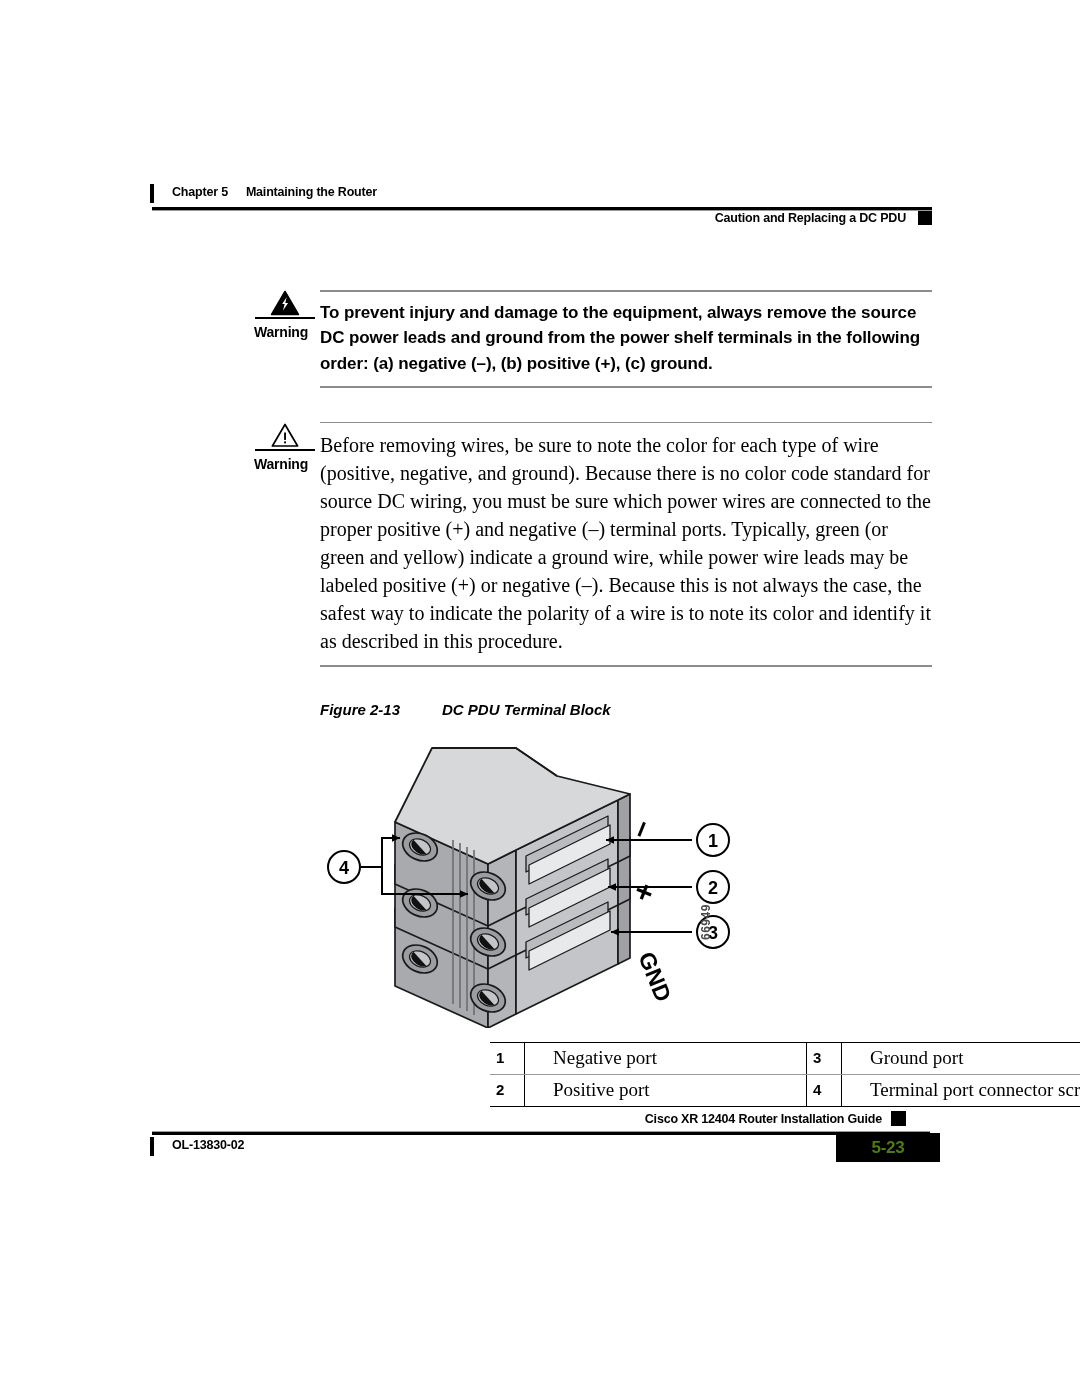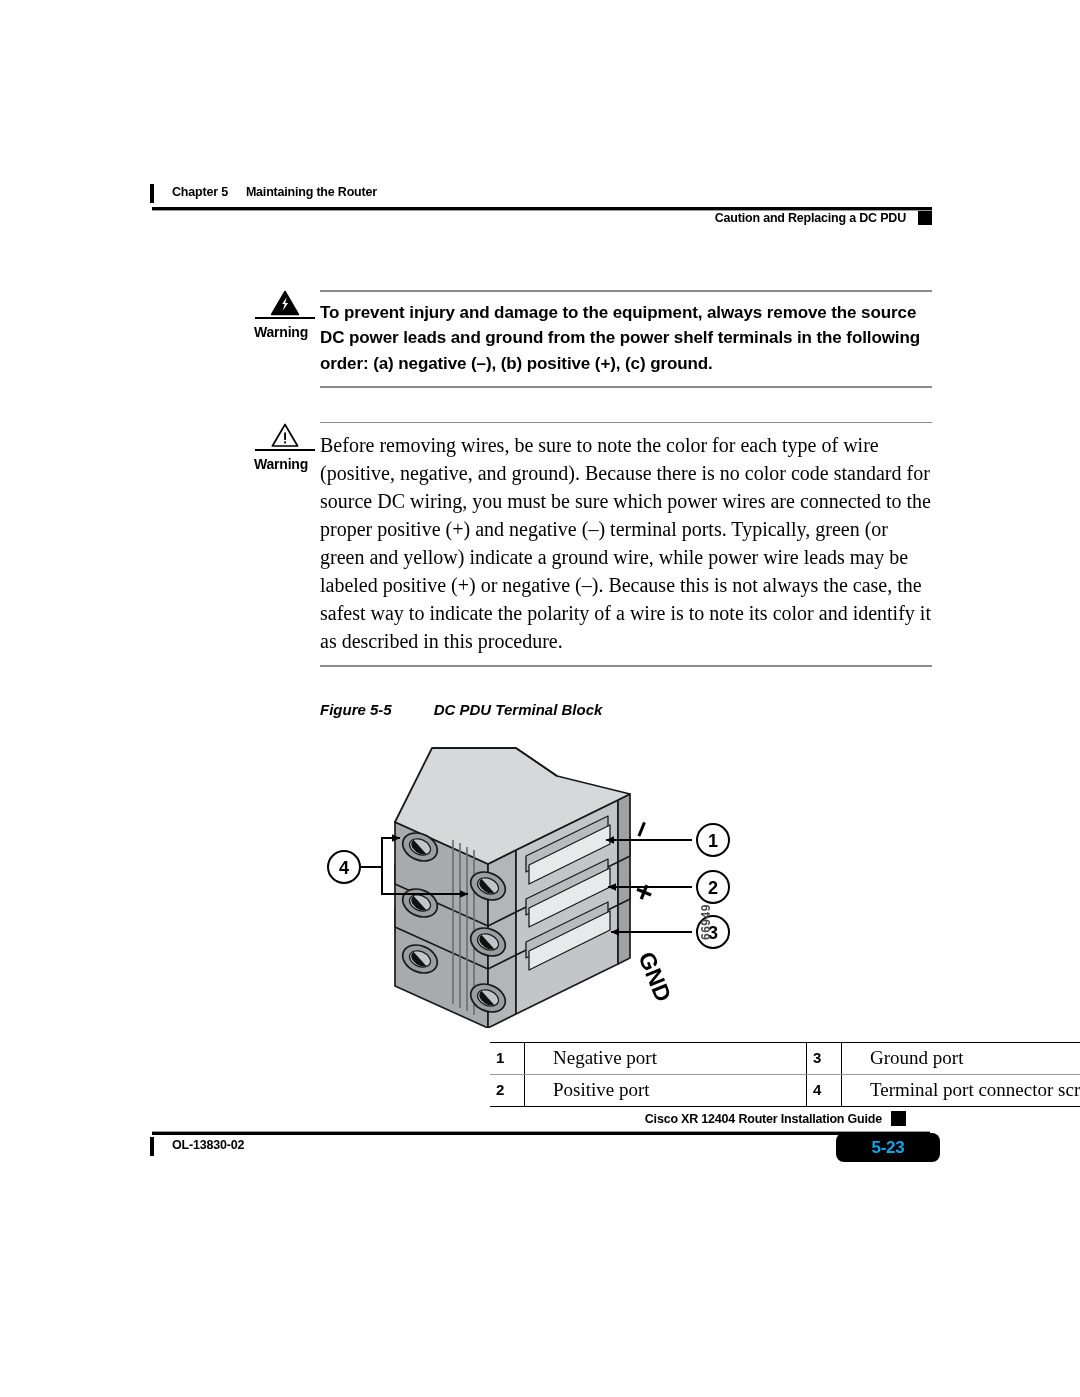--- a/index.html
+++ b/index.html
@@ -389,7 +389,7 @@
 
     <div class="figure">
       <div class="fig-caption">
-        <span class="figlabel">Figure 5-5</span><span>DC PDU Terminal Block</span>
+        <span class="figlabel">Figure 2-13</span><span>DC PDU Terminal Block</span>
       </div>
 
       <div class="fig-art">

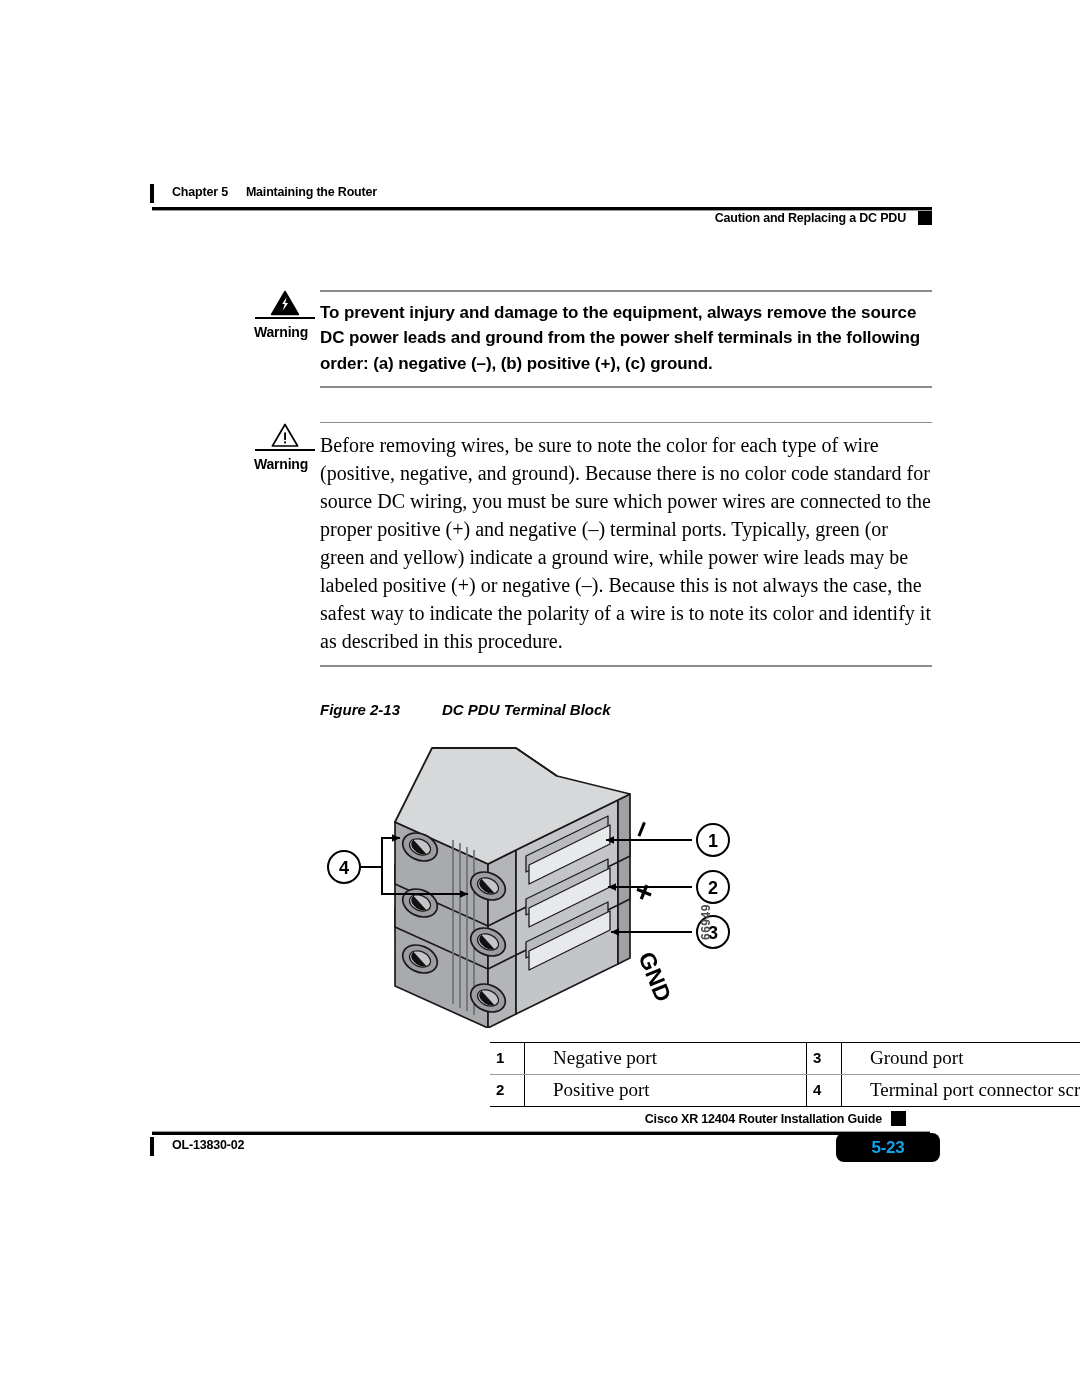--- a/index.html
+++ b/index.html
@@ -324,7 +324,7 @@
     width: 104px;
     height: 29px;
     background: #000;
-    color: #0ea5e9;
+    color: #4d7c0f;
     font-family: "Liberation Sans", sans-serif;
     font-weight: bold;
     font-size: 17px;
@@ -332,7 +332,6 @@
     align-items: center;
     justify-content: center;
     letter-spacing: -0.3px;
-    border-radius: 8px;
   }
 </style>
 </head>

